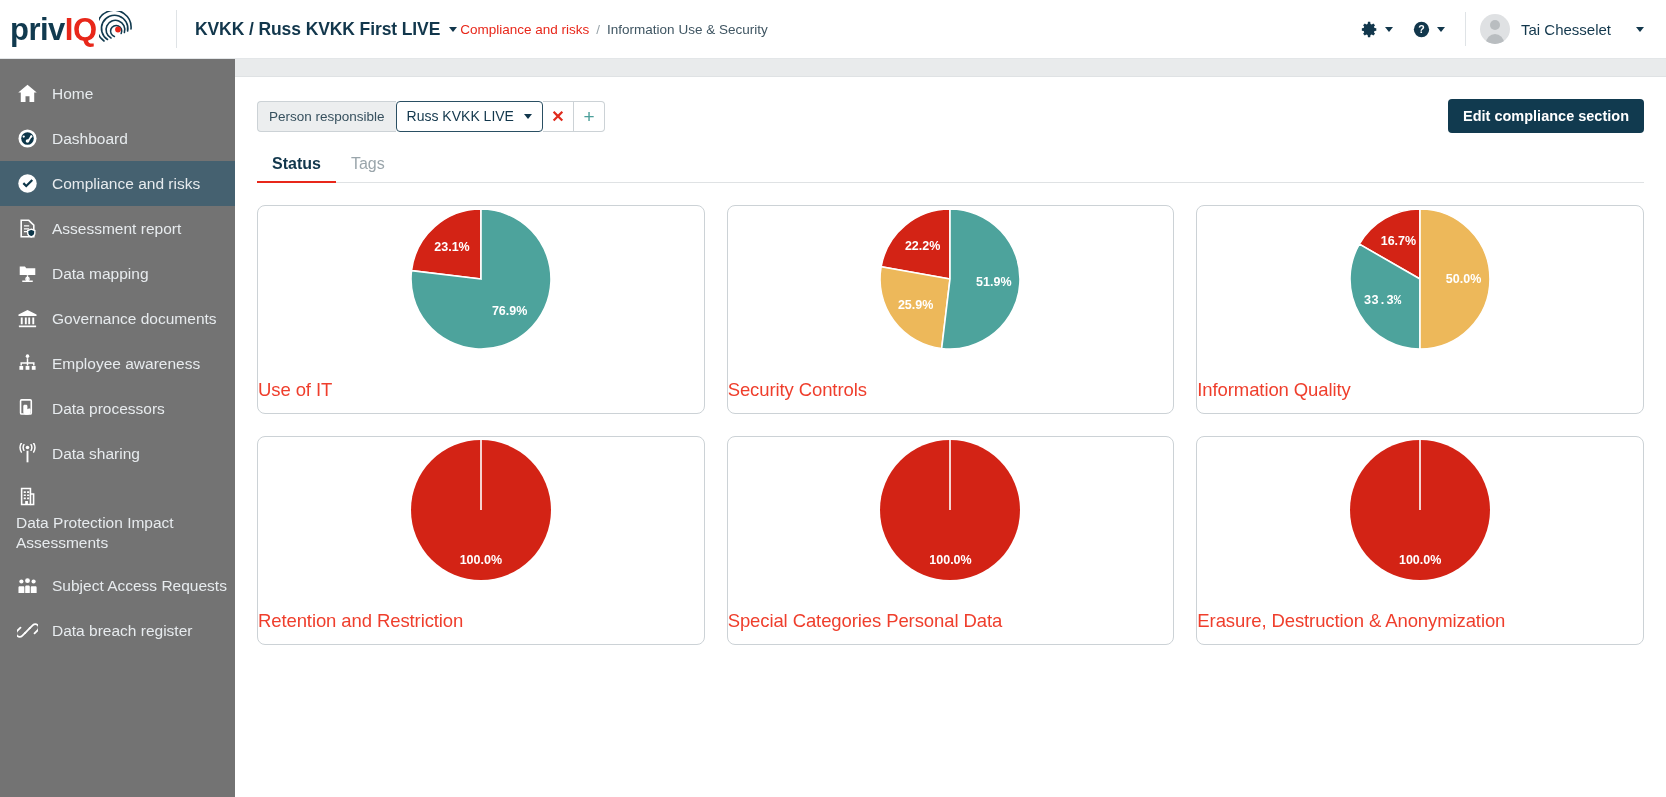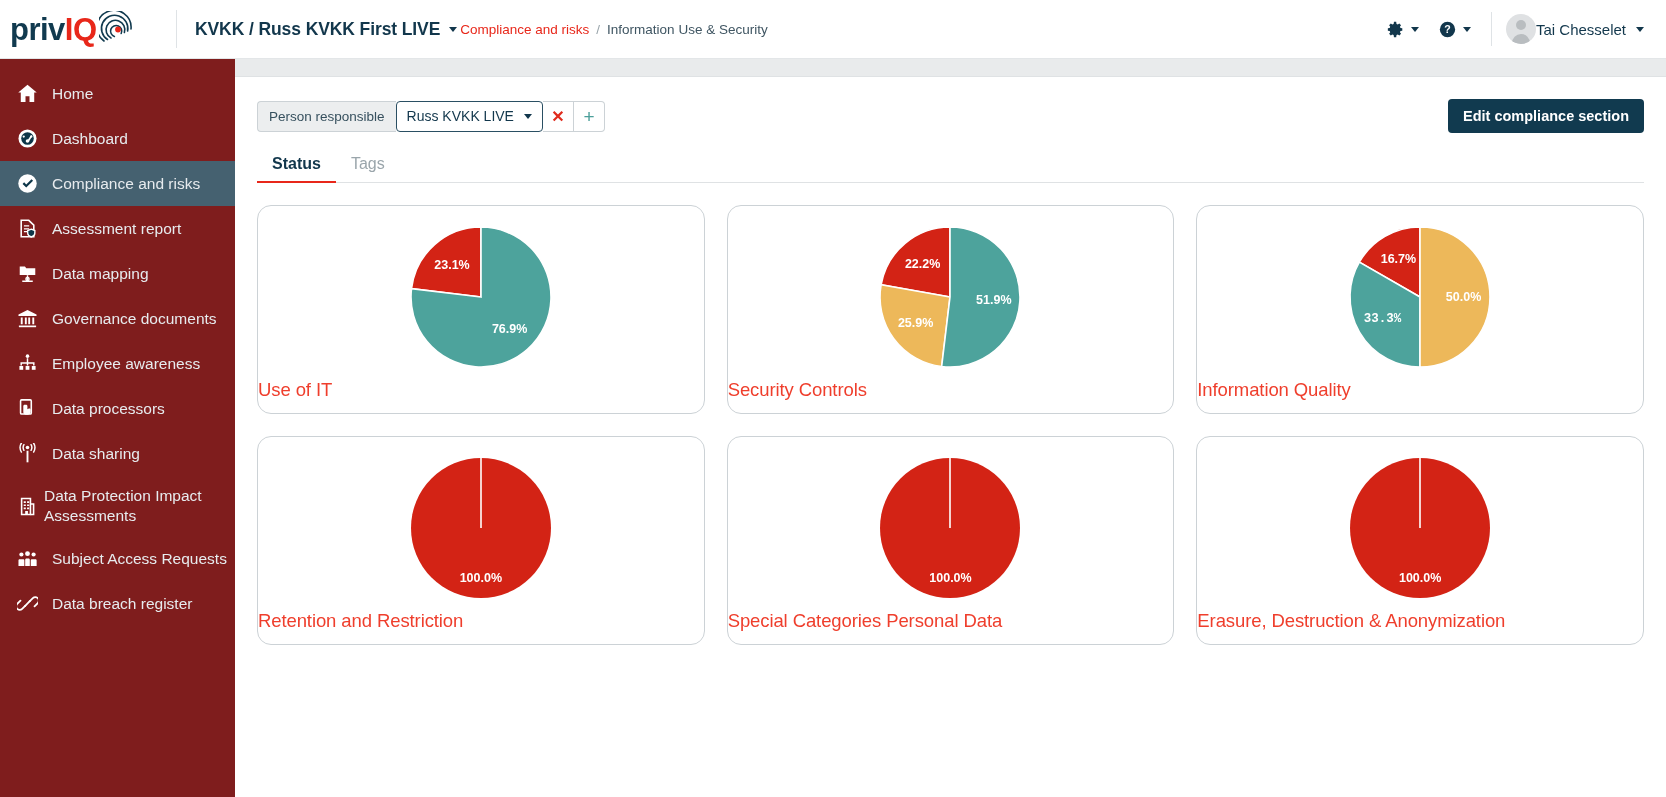--- a/index.html
+++ b/index.html
@@ -75,8 +75,8 @@
     width:18px; height:11px; border-radius:9px 9px 0 0; background:#b9bdc0;
   }
   .user-name {
-    font-size: 15px; color: #12374c; 
-    display: flex; align-items: center; gap: 10px;
+    font-size: 15px; color: #12374c; margin-left: 11px;
+    display: flex; align-items: center; gap: 25px;
   }
 
   

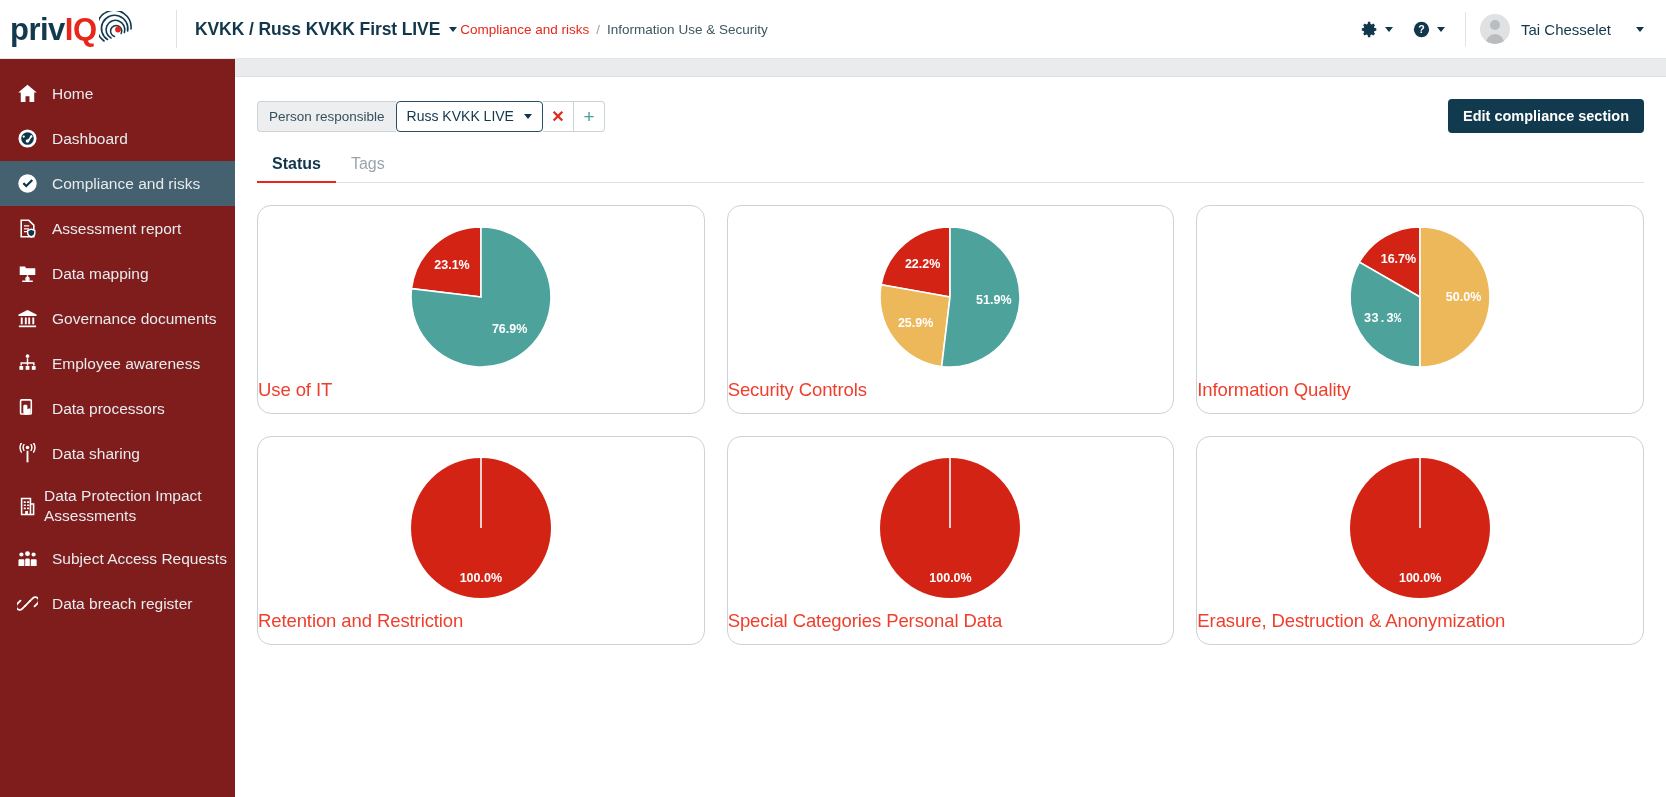--- a/index.html
+++ b/index.html
@@ -85,7 +85,7 @@
   
   .sidebar {
     width: 235px; min-width: 235px;
-    background: #7f1d1d;
+    background: #737373;
     padding-top: 12px;
     overflow: hidden;
   }

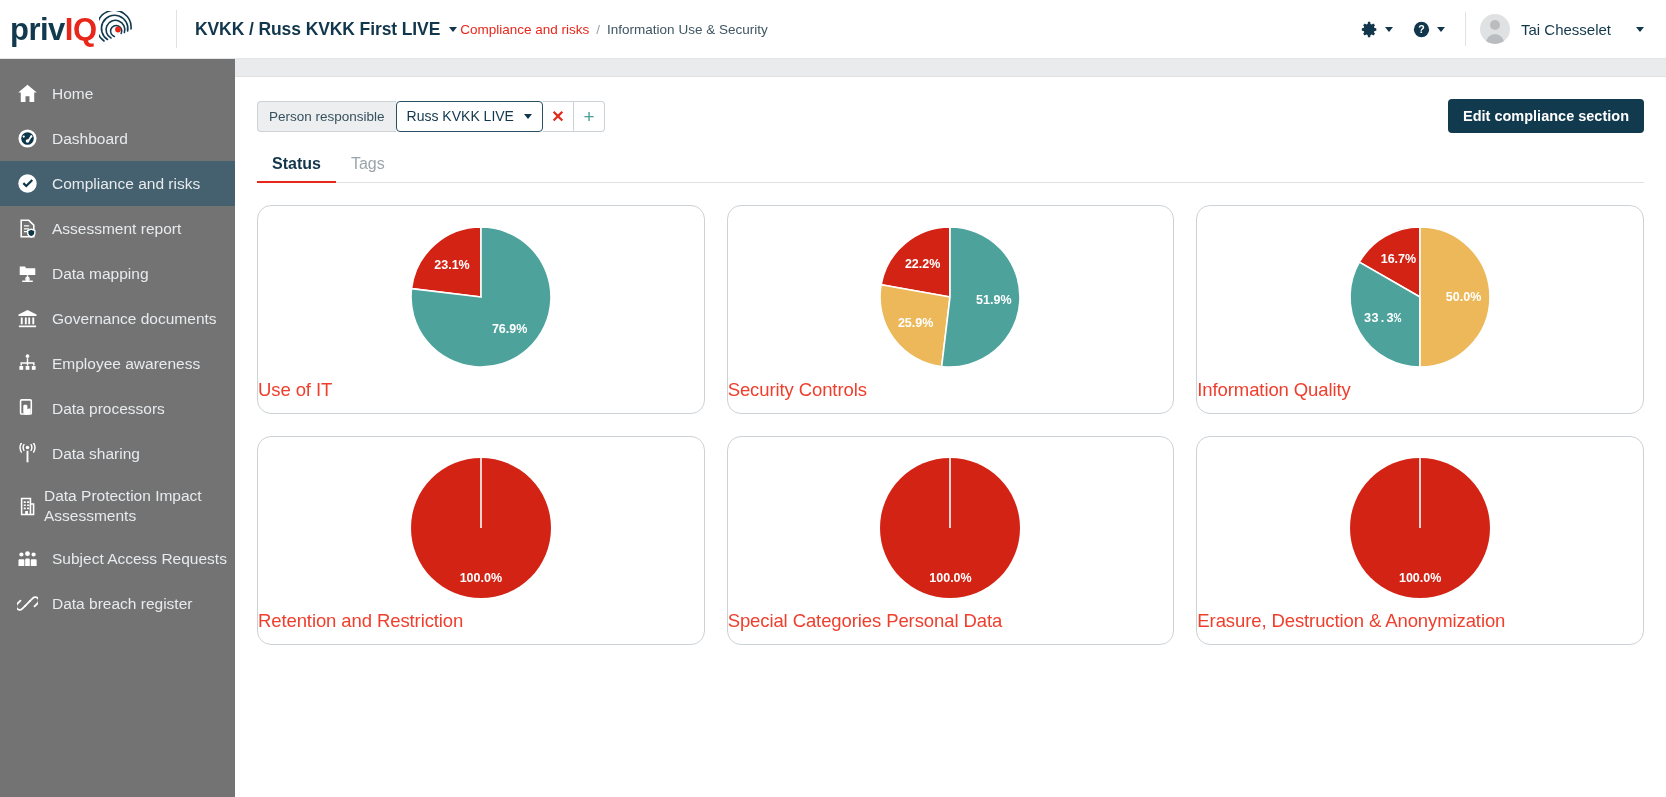--- a/index.html
+++ b/index.html
@@ -179,11 +179,11 @@
     gap: 22px; margin-top: 22px;
   }
   .card {
-    border: 1px solid #ccd2d6; border-radius: 14px;
+    border: 1px solid #ccd2d6; border-radius: 8px;
     background: #ffffff; height: 209px;
     display: flex; flex-direction: column;
     align-items: center; justify-content: flex-start;
-    padding-top: 18px; position: relative; overflow: hidden;
+    padding-top: 0; position: relative; overflow: hidden;
   }
   .pie-wrap { width: 146px; height: 146px; position: relative; }
   .pie-wrap svg { display: block; }

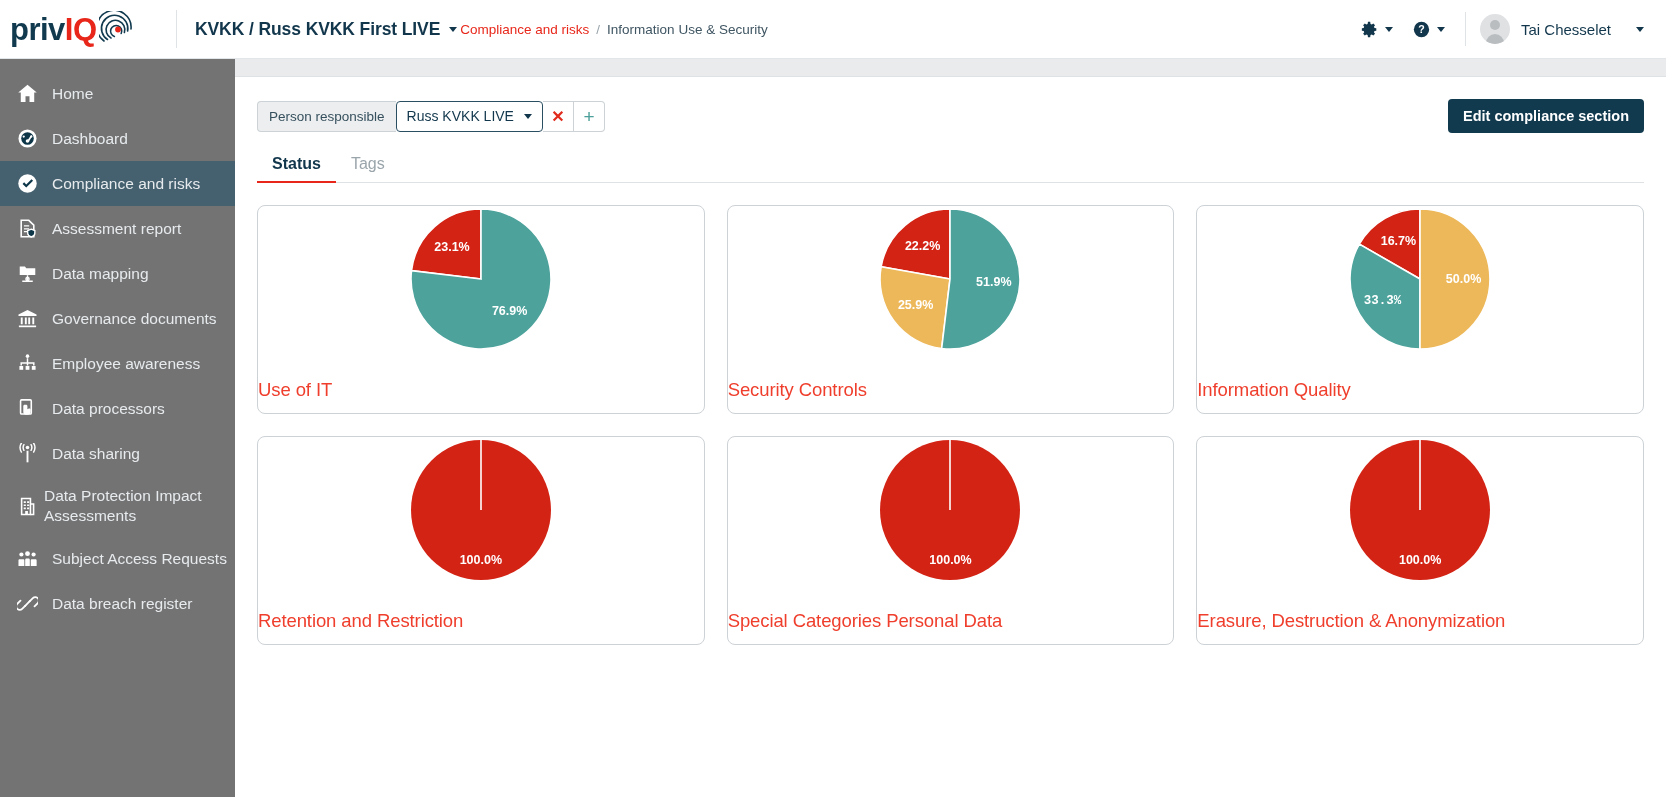--- a/index.html
+++ b/index.html
@@ -101,7 +101,7 @@
     align-items: center; justify-content: center; color: #ffffff;
   }
   .nav-item.stacked {
-    align-items: center; gap: 6px;
+    flex-direction: column; align-items: flex-start; gap: 6px;
     padding: 10px 14px 10px 16px; line-height: 1.3;
   }
   .nav-item.stacked .nav-label { padding-left: 0; }

